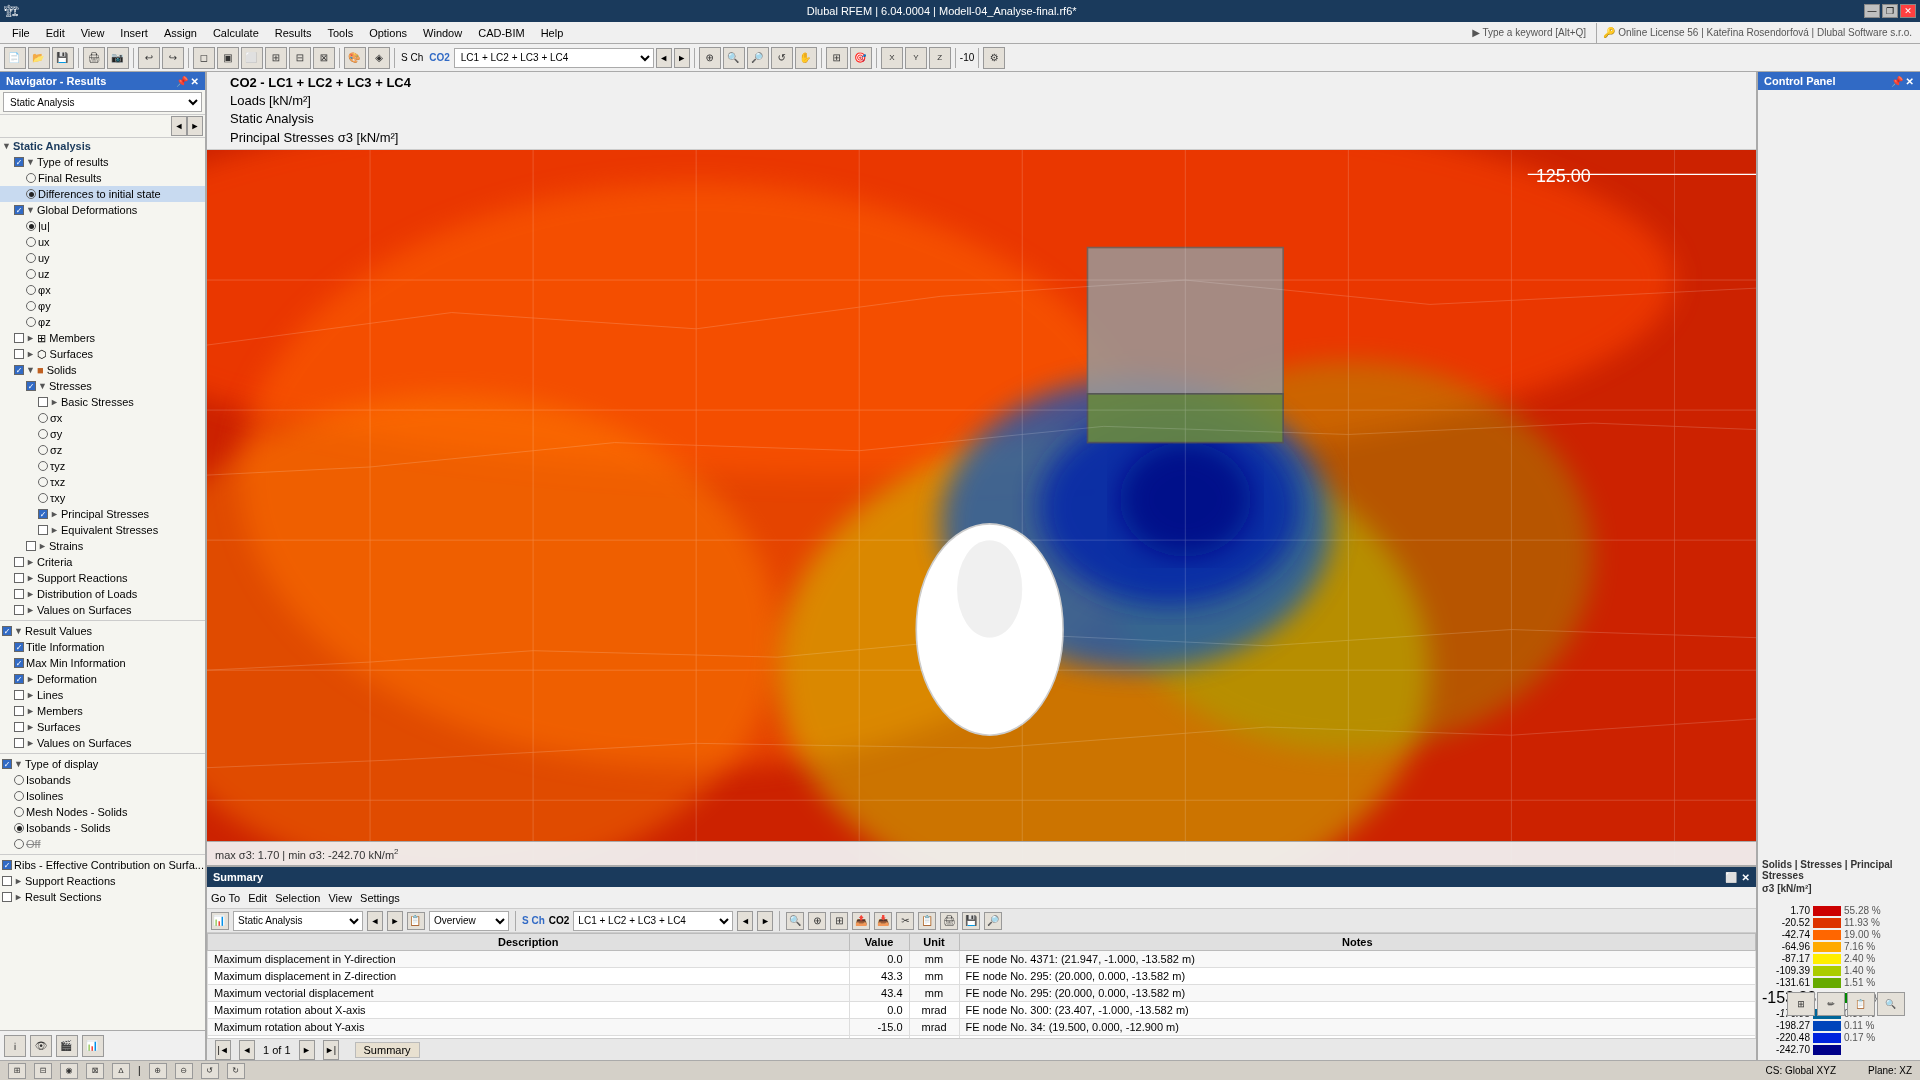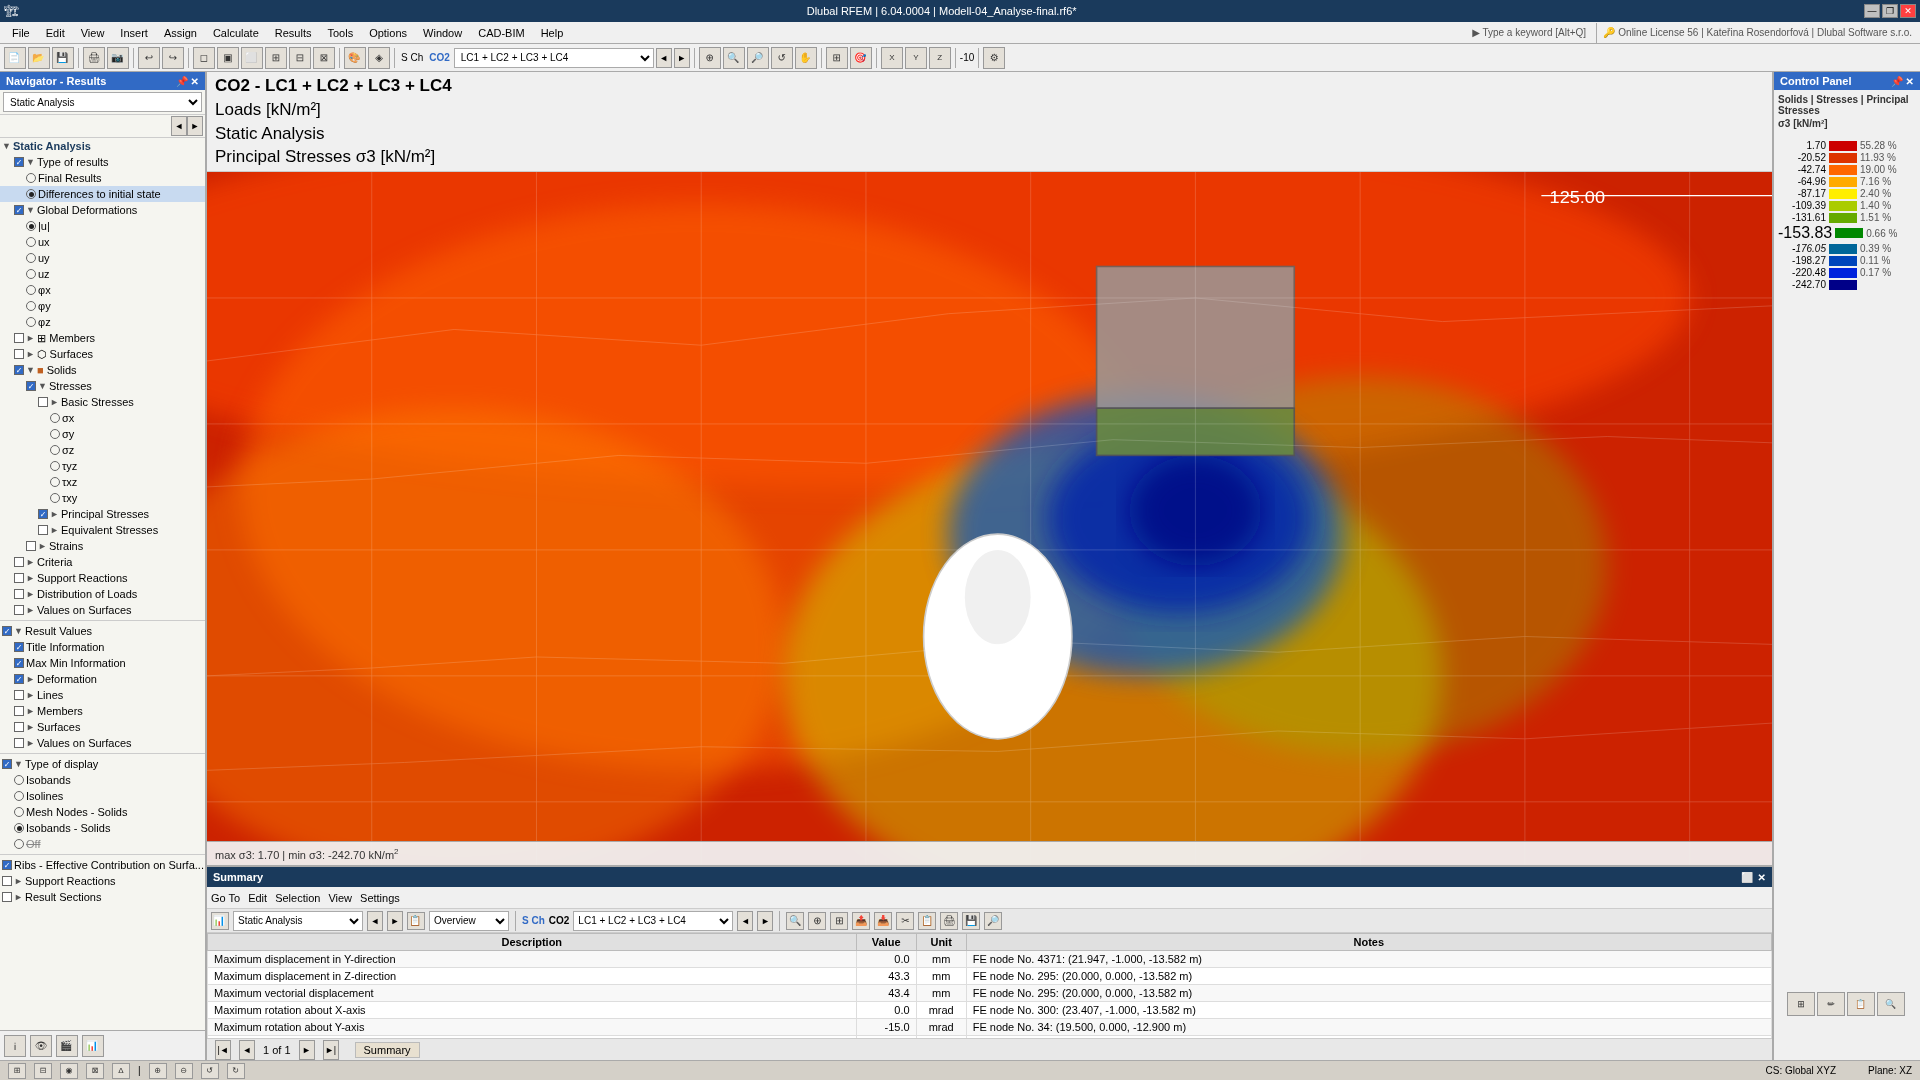--- a/index.html
+++ b/index.html
@@ -132,9 +132,9 @@
     
     #info-bar {
       background: #f0f0f0;
-      padding: 2px 8px;
+      padding: 2px 23px;
       border-bottom: 1px solid #ccc;
-      font-size: 17px;
+      font-size: 13px;
       line-height: 1.4;
     }
 

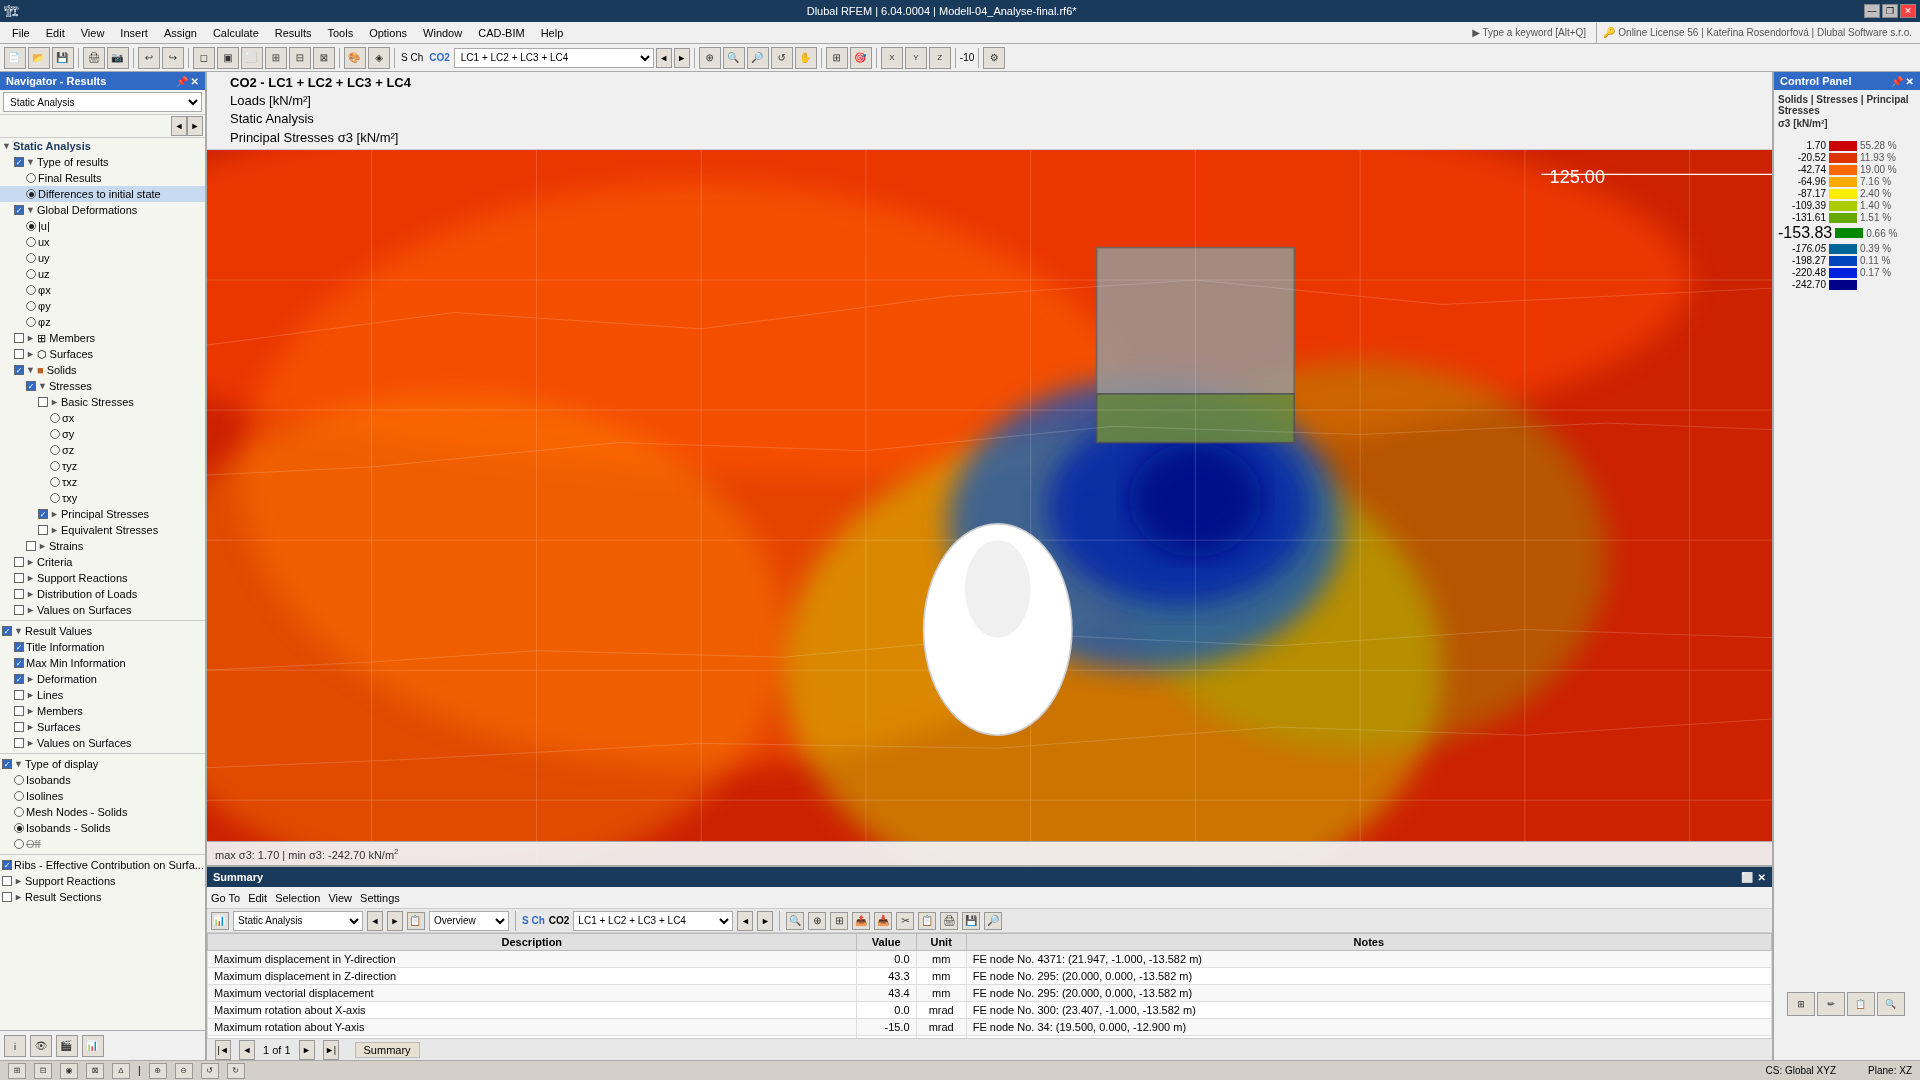--- a/index.html
+++ b/index.html
@@ -174,12 +174,13 @@
 
     
     #right-panel {
-      width: 148px;
+      width: 164px;
       background: #f0f0f0;
       border-left: 2px solid #aaa;
       display: flex;
       flex-direction: column;
       overflow: hidden;
+      justify-content: space-between;
     }
     #right-panel-header {
       background: #316ac5;

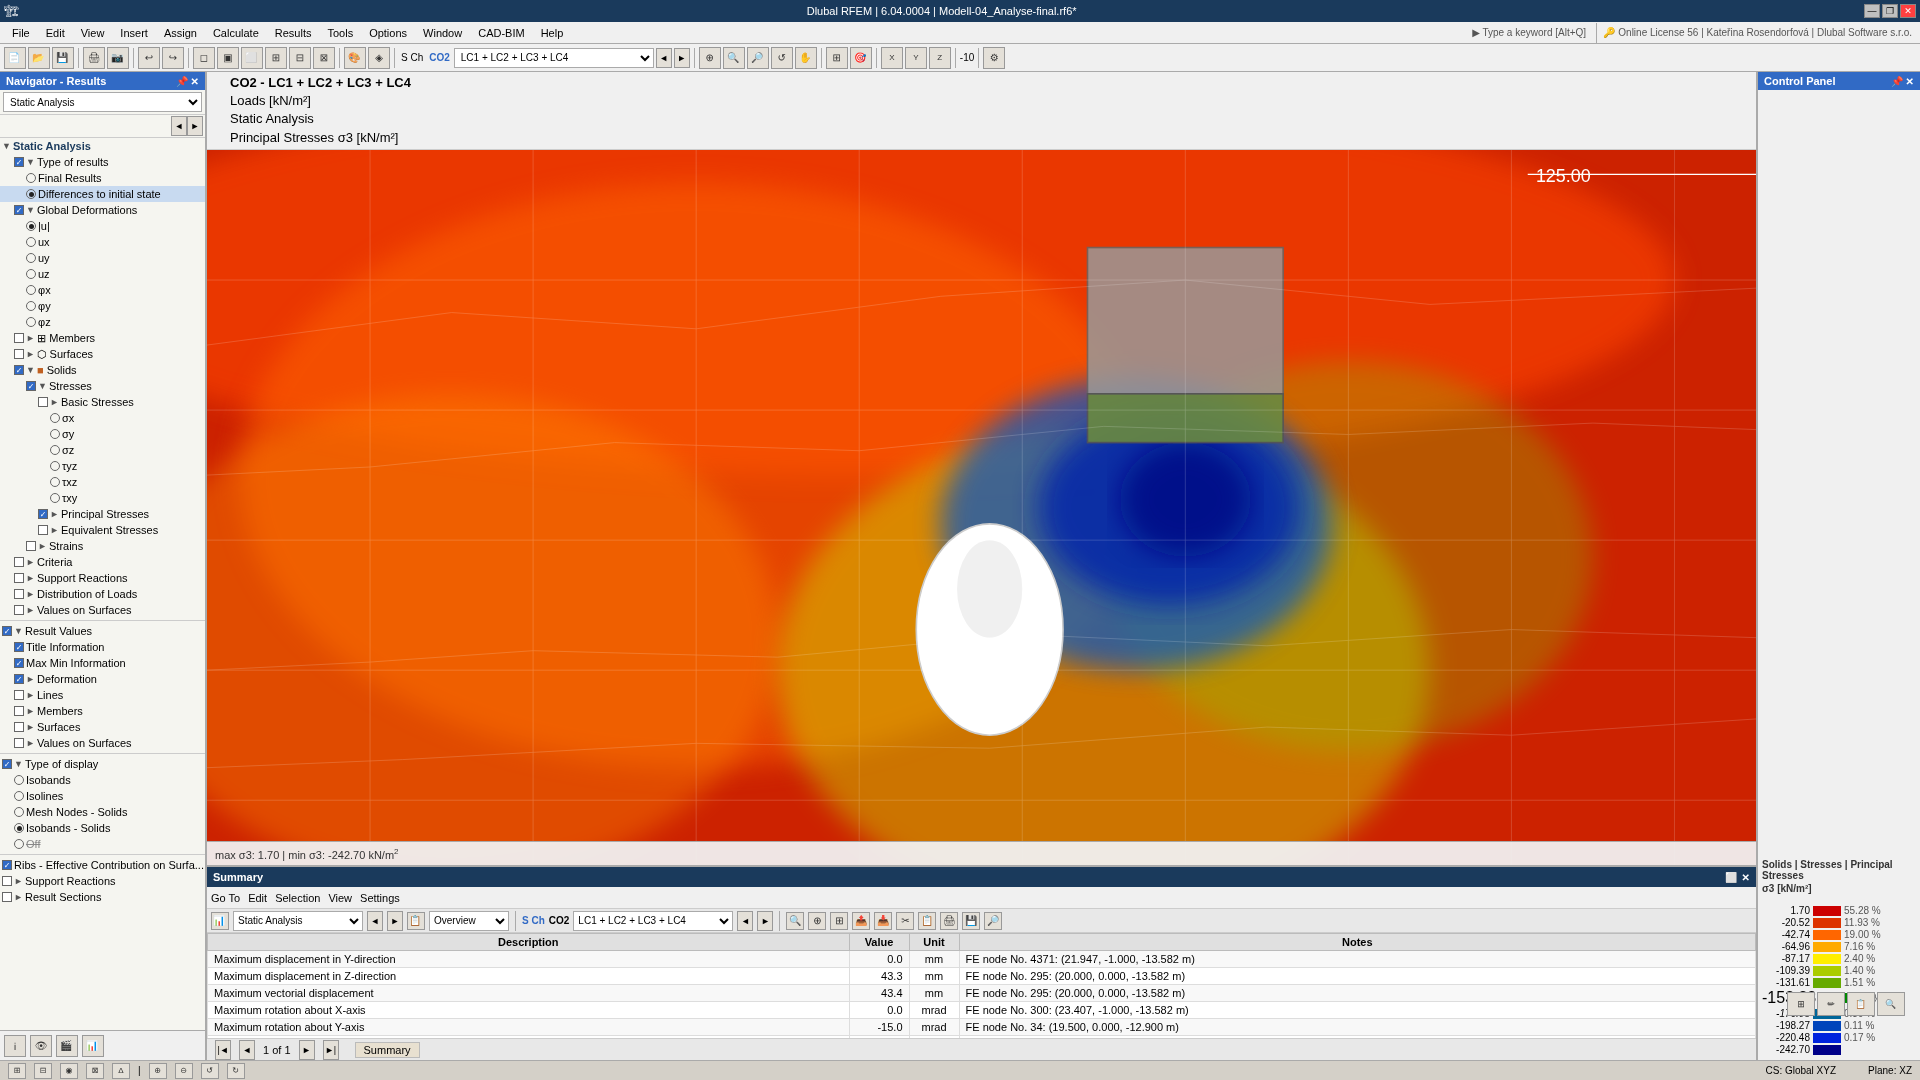--- a/index.html
+++ b/index.html
@@ -102,7 +102,7 @@
     .nav-indent-1 { padding-left: 14px; }
     .nav-indent-2 { padding-left: 26px; }
     .nav-indent-3 { padding-left: 38px; }
-    .nav-indent-4 { padding-left: 50px; }
+    .nav-indent-4 { padding-left: 38px; }
     .radio-circle { width: 10px; height: 10px; border: 1px solid #666; border-radius: 50%; display: inline-flex; align-items: center; justify-content: center; margin-right: 2px; flex-shrink: 0; }
     .radio-filled::after { content: ''; width: 5px; height: 5px; background: #222; border-radius: 50%; }
     .checkbox-sq { width: 10px; height: 10px; border: 1px solid #666; display: inline-flex; align-items: center; justify-content: center; margin-right: 2px; flex-shrink: 0; background: white; }

